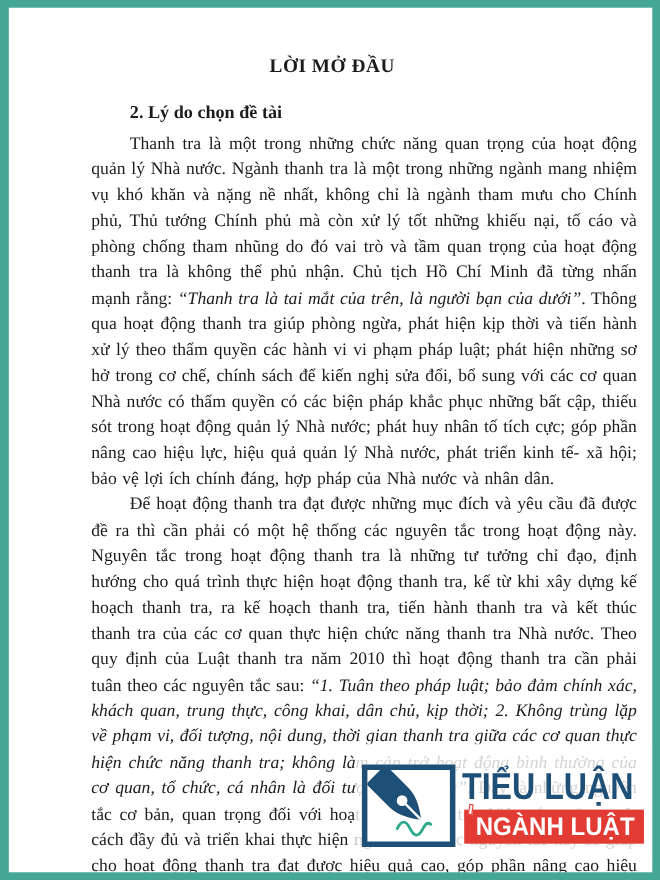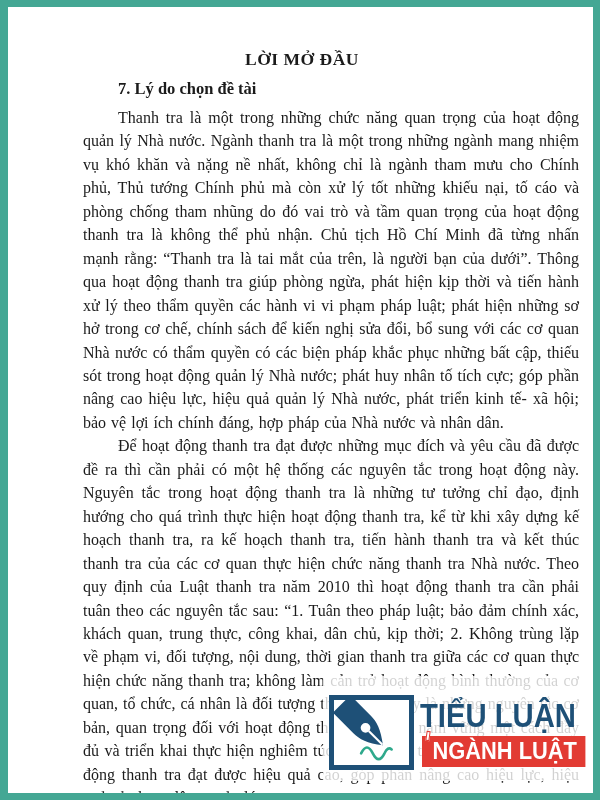--- a/index.html
+++ b/index.html
@@ -34,7 +34,7 @@
     text-align: center;
     margin-right: 58px;           
     letter-spacing: 0.5px;
-    margin-bottom: 9px;
+    margin-bottom: 22px;
   }
   .doc-heading {
     font-weight: bold;

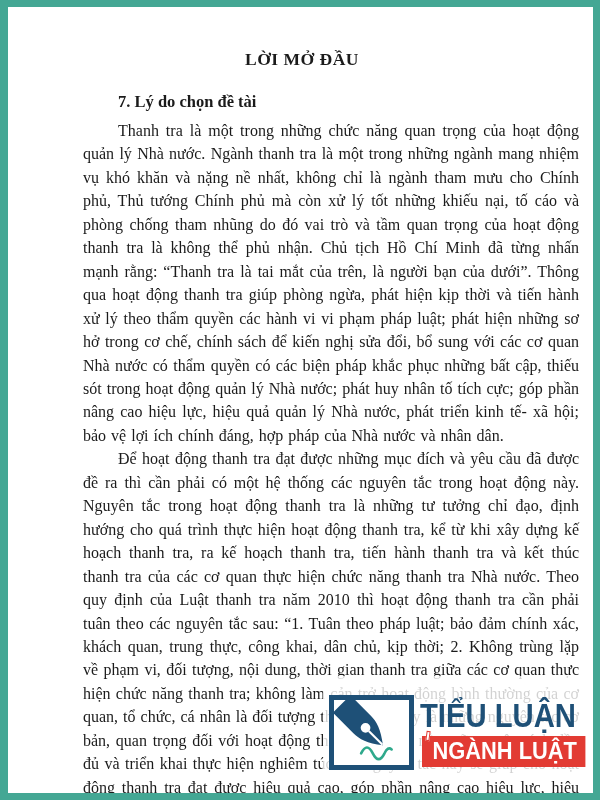--- a/index.html
+++ b/index.html
@@ -111,7 +111,7 @@
     <div class="content">
       <div class="doc-title">LỜI MỞ ĐẦU</div>
 
-      <div class="doc-heading">7. Lý do chọn đề tài</div>
+      <div class="doc-heading">2. Lý do chọn đề tài</div>
 
       <div>
           <p class="para"><span>Thanh tra là một trong những chức năng quan trọng của hoạt động quản lý Nhà nước. Ngành thanh tra là một trong những ngành mang nhiệm vụ khó khăn và nặng nề nhất, không chỉ là ngành tham mưu cho Chính phủ, Thủ tướng Chính phủ mà còn xử lý tốt những khiếu nại, tố cáo và phòng chống tham nhũng do đó vai trò và tầm quan trọng của hoạt động thanh tra là không thể phủ nhận. Chủ tịch Hồ Chí Minh đã từng nhấn mạnh rằng: </span><span class="italic">“Thanh tra là tai mắt của trên, là người bạn của dưới”</span><span>. Thông qua hoạt động thanh tra giúp phòng ngừa, phát hiện kịp thời và tiến hành xử lý theo thẩm quyền các hành vi vi phạm pháp luật; phát hiện những sơ hở trong cơ chế, chính sách để kiến nghị sửa đổi, bổ sung với các cơ quan Nhà nước có thẩm quyền có các biện pháp khắc phục những bất cập, thiếu sót trong hoạt động quản lý Nhà nước; phát huy nhân tố tích cực; góp phần nâng cao hiệu lực, hiệu quả quản lý Nhà nước, phát triển kinh tế- xã hội; bảo vệ lợi ích chính đáng, hợp pháp của Nhà nước và nhân dân.</span></p>

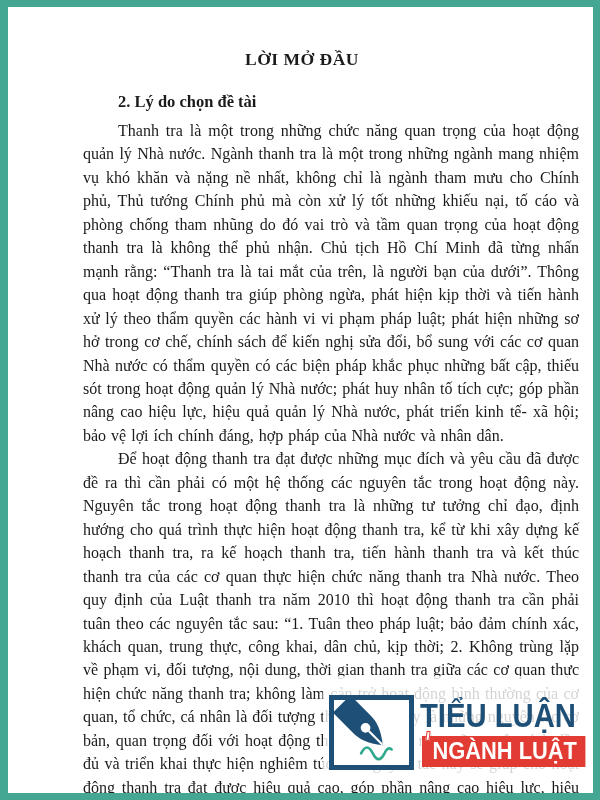--- a/index.html
+++ b/index.html
@@ -49,7 +49,7 @@
     text-indent: 35px;
     word-spacing: 1px;
   }
-  .para .italic { }
+  .para .italic { font-style: italic; }
 
   
   .watermark {

